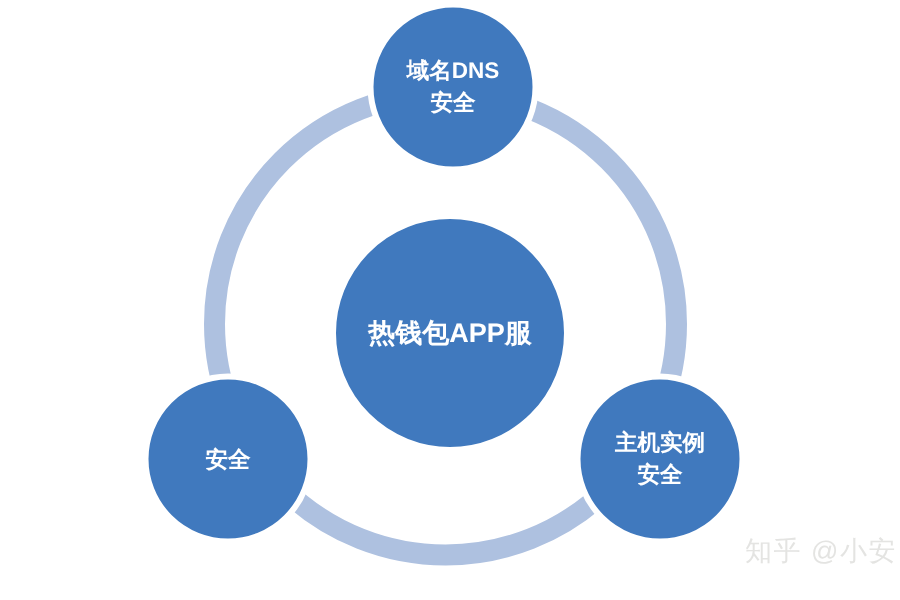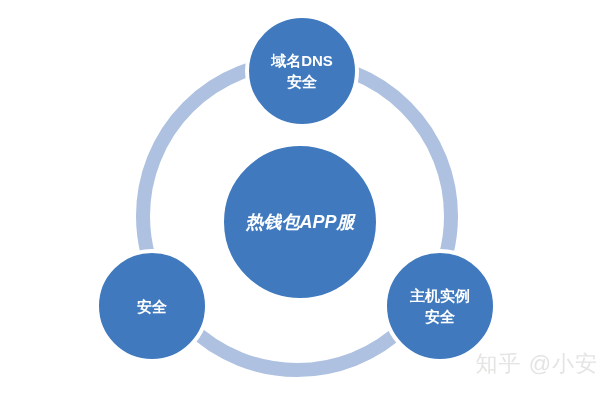--- a/index.html
+++ b/index.html
@@ -57,7 +57,7 @@
     line-height: 1.5;
     font-style: italic;
   }
-  .node-top    { left: 245px; top: 14px; }
+  .node-top    { left: 245px; top: 1px; }
   .node-left   { left: 95px;  top: 249px; }
   .node-right  { left: 383px; top: 249px; }
   .watermark {

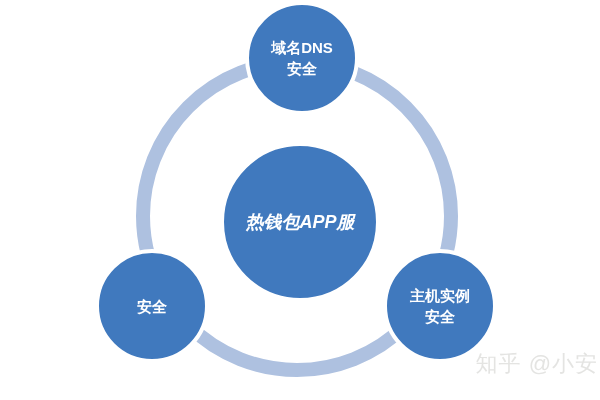--- a/index.html
+++ b/index.html
@@ -55,7 +55,6 @@
     height: 160px;
     font-size: 18px;
     line-height: 1.5;
-    font-style: italic;
   }
   .node-top    { left: 245px; top: 1px; }
   .node-left   { left: 95px;  top: 249px; }

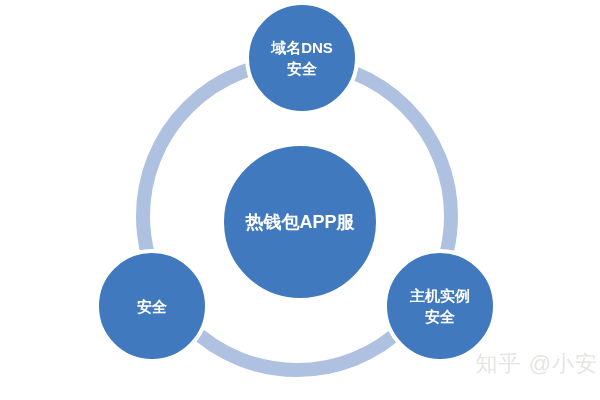--- a/index.html
+++ b/index.html
@@ -63,7 +63,7 @@
     position: absolute;
     right: 2px;
     bottom: 21px;
-    font-size: 22px;
+    font-size: 18px;
     color: #E4E4E2;
     letter-spacing: 1px;
     white-space: nowrap;

